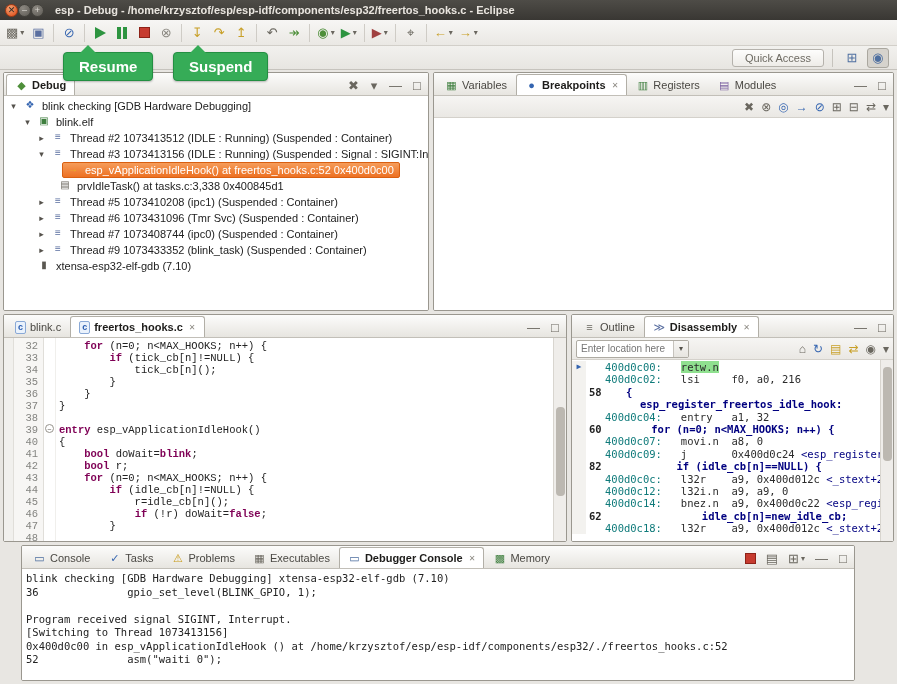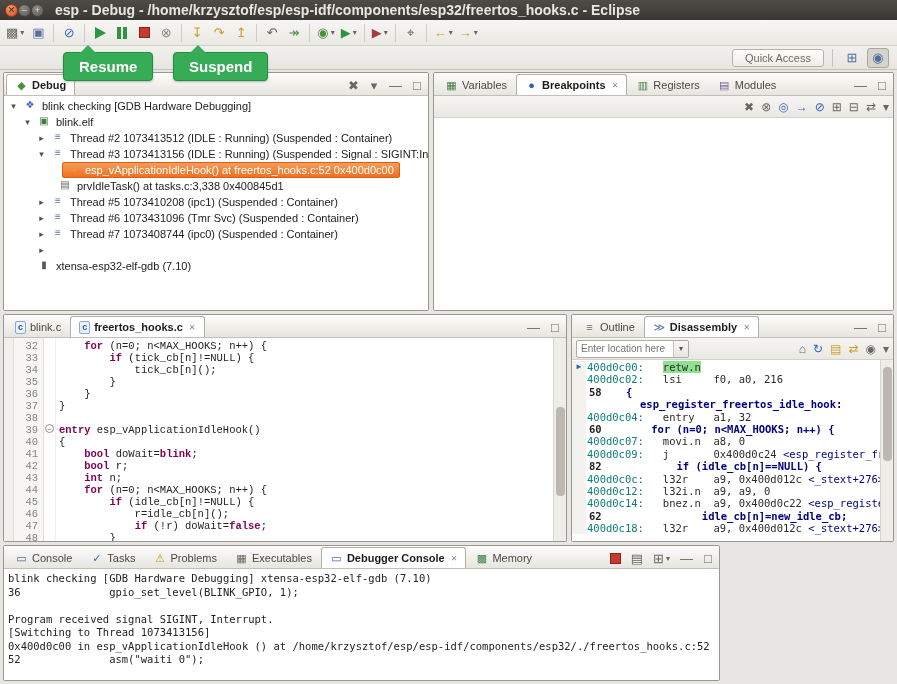--- a/index.html
+++ b/index.html
@@ -13,7 +13,7 @@
     font-size:9px;line-height:9px;color:#2e2c28}
   .winbtn.w-close{background:radial-gradient(circle at 35% 30%,#f2a273,#dd4814);border:1px solid #a83a12}
   .winbtn.w-minimize,.winbtn.w-maximize{background:radial-gradient(circle at 35% 30%,#8d8982,#5c5953);border:1px solid #44423d;color:#d8d5cf}
-  .titletext{margin-left:6px;color:#e9e5df;font-weight:bold;font-size:14px;white-space:nowrap}
+  .titletext{margin-left:6px;color:#e9e5df;font-weight:bold;font-size:11px;white-space:nowrap}
 
   
   .toolbar{position:absolute;left:0;top:20px;width:897px;height:26px;

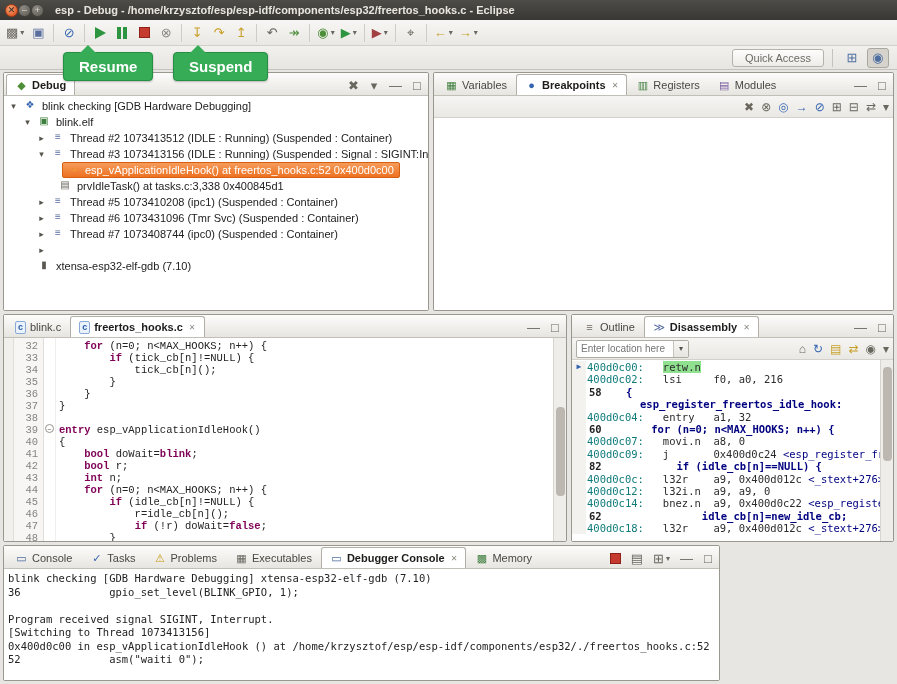--- a/index.html
+++ b/index.html
@@ -322,6 +322,10 @@
       </div>
       <div class="trow" style="padding-left: 31px;">
         <span class="arrow">▸</span>
+        <span class="tsel">
+          <span class="ticon icon-thread"></span>
+          <span class="tlabel">Thread #9 1073433352 (blink_task) (Suspended : Container)</span>
+        </span>
       </div>
       <div class="trow" style="padding-left: 17px;">
         <span class="arrow"></span>

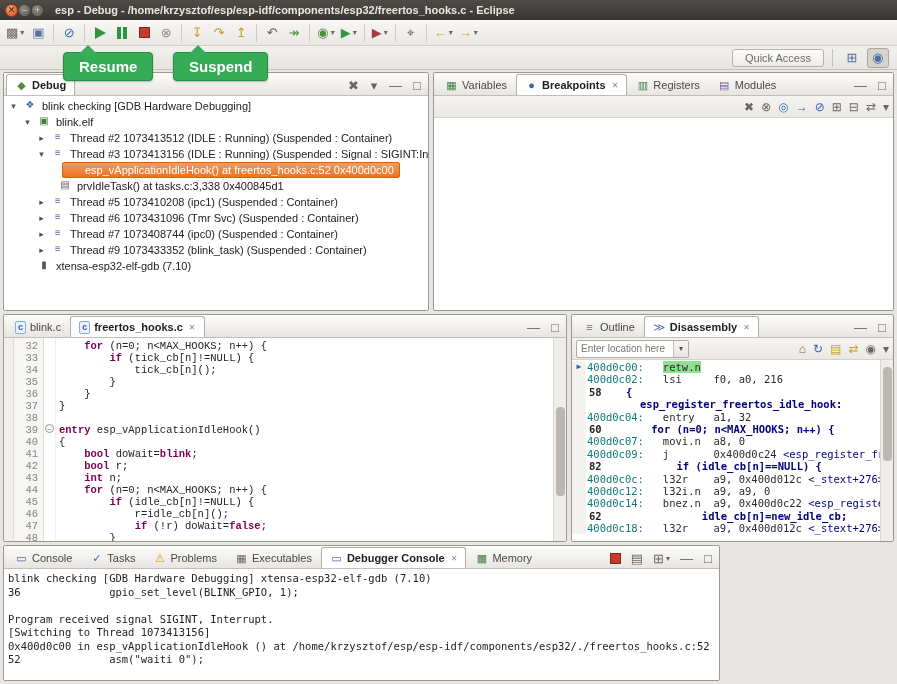--- a/index.html
+++ b/index.html
@@ -127,7 +127,7 @@
   .disrows{flex:1;overflow:hidden;padding-top:1px}
   .drow{white-space:pre;display:flex;height:12.4px}
   .dgut{width:14px;flex:none;background:#f3f2ef;color:#3565b0;font-size:8px;text-align:center;line-height:12px}
-  .daddr{color:#0e7a7a;margin-left:1px}
+  .daddr{color:#0e7a7a;margin-left:19px}
   .dins{color:#2b2b2b}
   .dins.current{background:#8fe08f}
   .dsym{color:#000080}

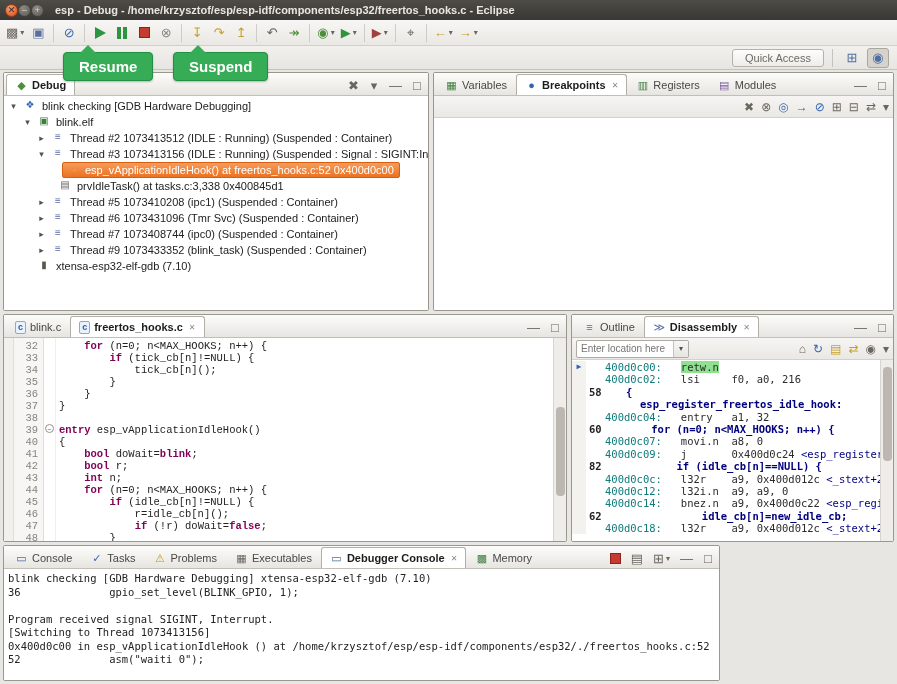--- a/index.html
+++ b/index.html
@@ -439,7 +439,6 @@
         <div class="cl">{</div>
         <div class="cl">    <span class="kw">bool</span> doWait=<span class="kw">blink</span>;</div>
         <div class="cl">    <span class="kw">bool</span> r;</div>
-        <div class="cl">    <span class="kw">int</span> n;</div>
         <div class="cl">    <span class="kw">for</span> (n=0; n&lt;MAX_HOOKS; n++) {</div>
         <div class="cl">        <span class="kw">if</span> (idle_cb[n]!=NULL) {</div>
         <div class="cl">            r=idle_cb[n]();</div>

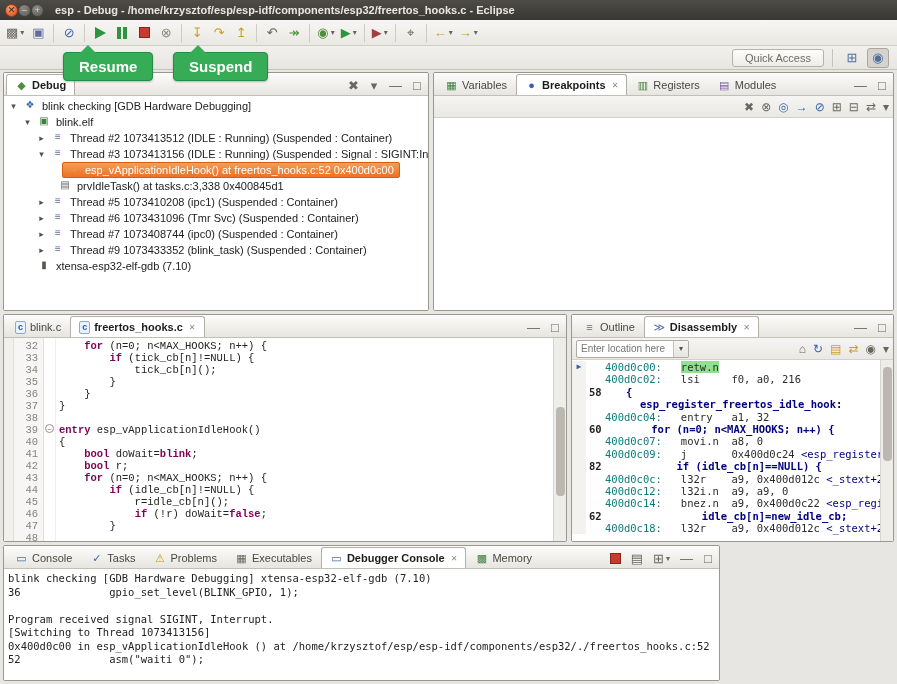--- a/index.html
+++ b/index.html
@@ -50,7 +50,7 @@
   #vars-panel{left:433px;top:72px;width:461px;height:239px}
   #editor-panel{left:3px;top:314px;width:564px;height:228px}
   #outline-panel{left:571px;top:314px;width:323px;height:228px}
-  #console-panel{left:3px;top:545px;width:717px;height:136px}
+  #console-panel{left:21px;top:545px;width:834px;height:136px}
 
   .phead{height:23px;flex:none;background:linear-gradient(#fcfcfb,#e7e5e0);border-bottom:1px solid #c2bfb8;
     display:flex;align-items:flex-end;padding:0 2px;position:relative;white-space:nowrap}

